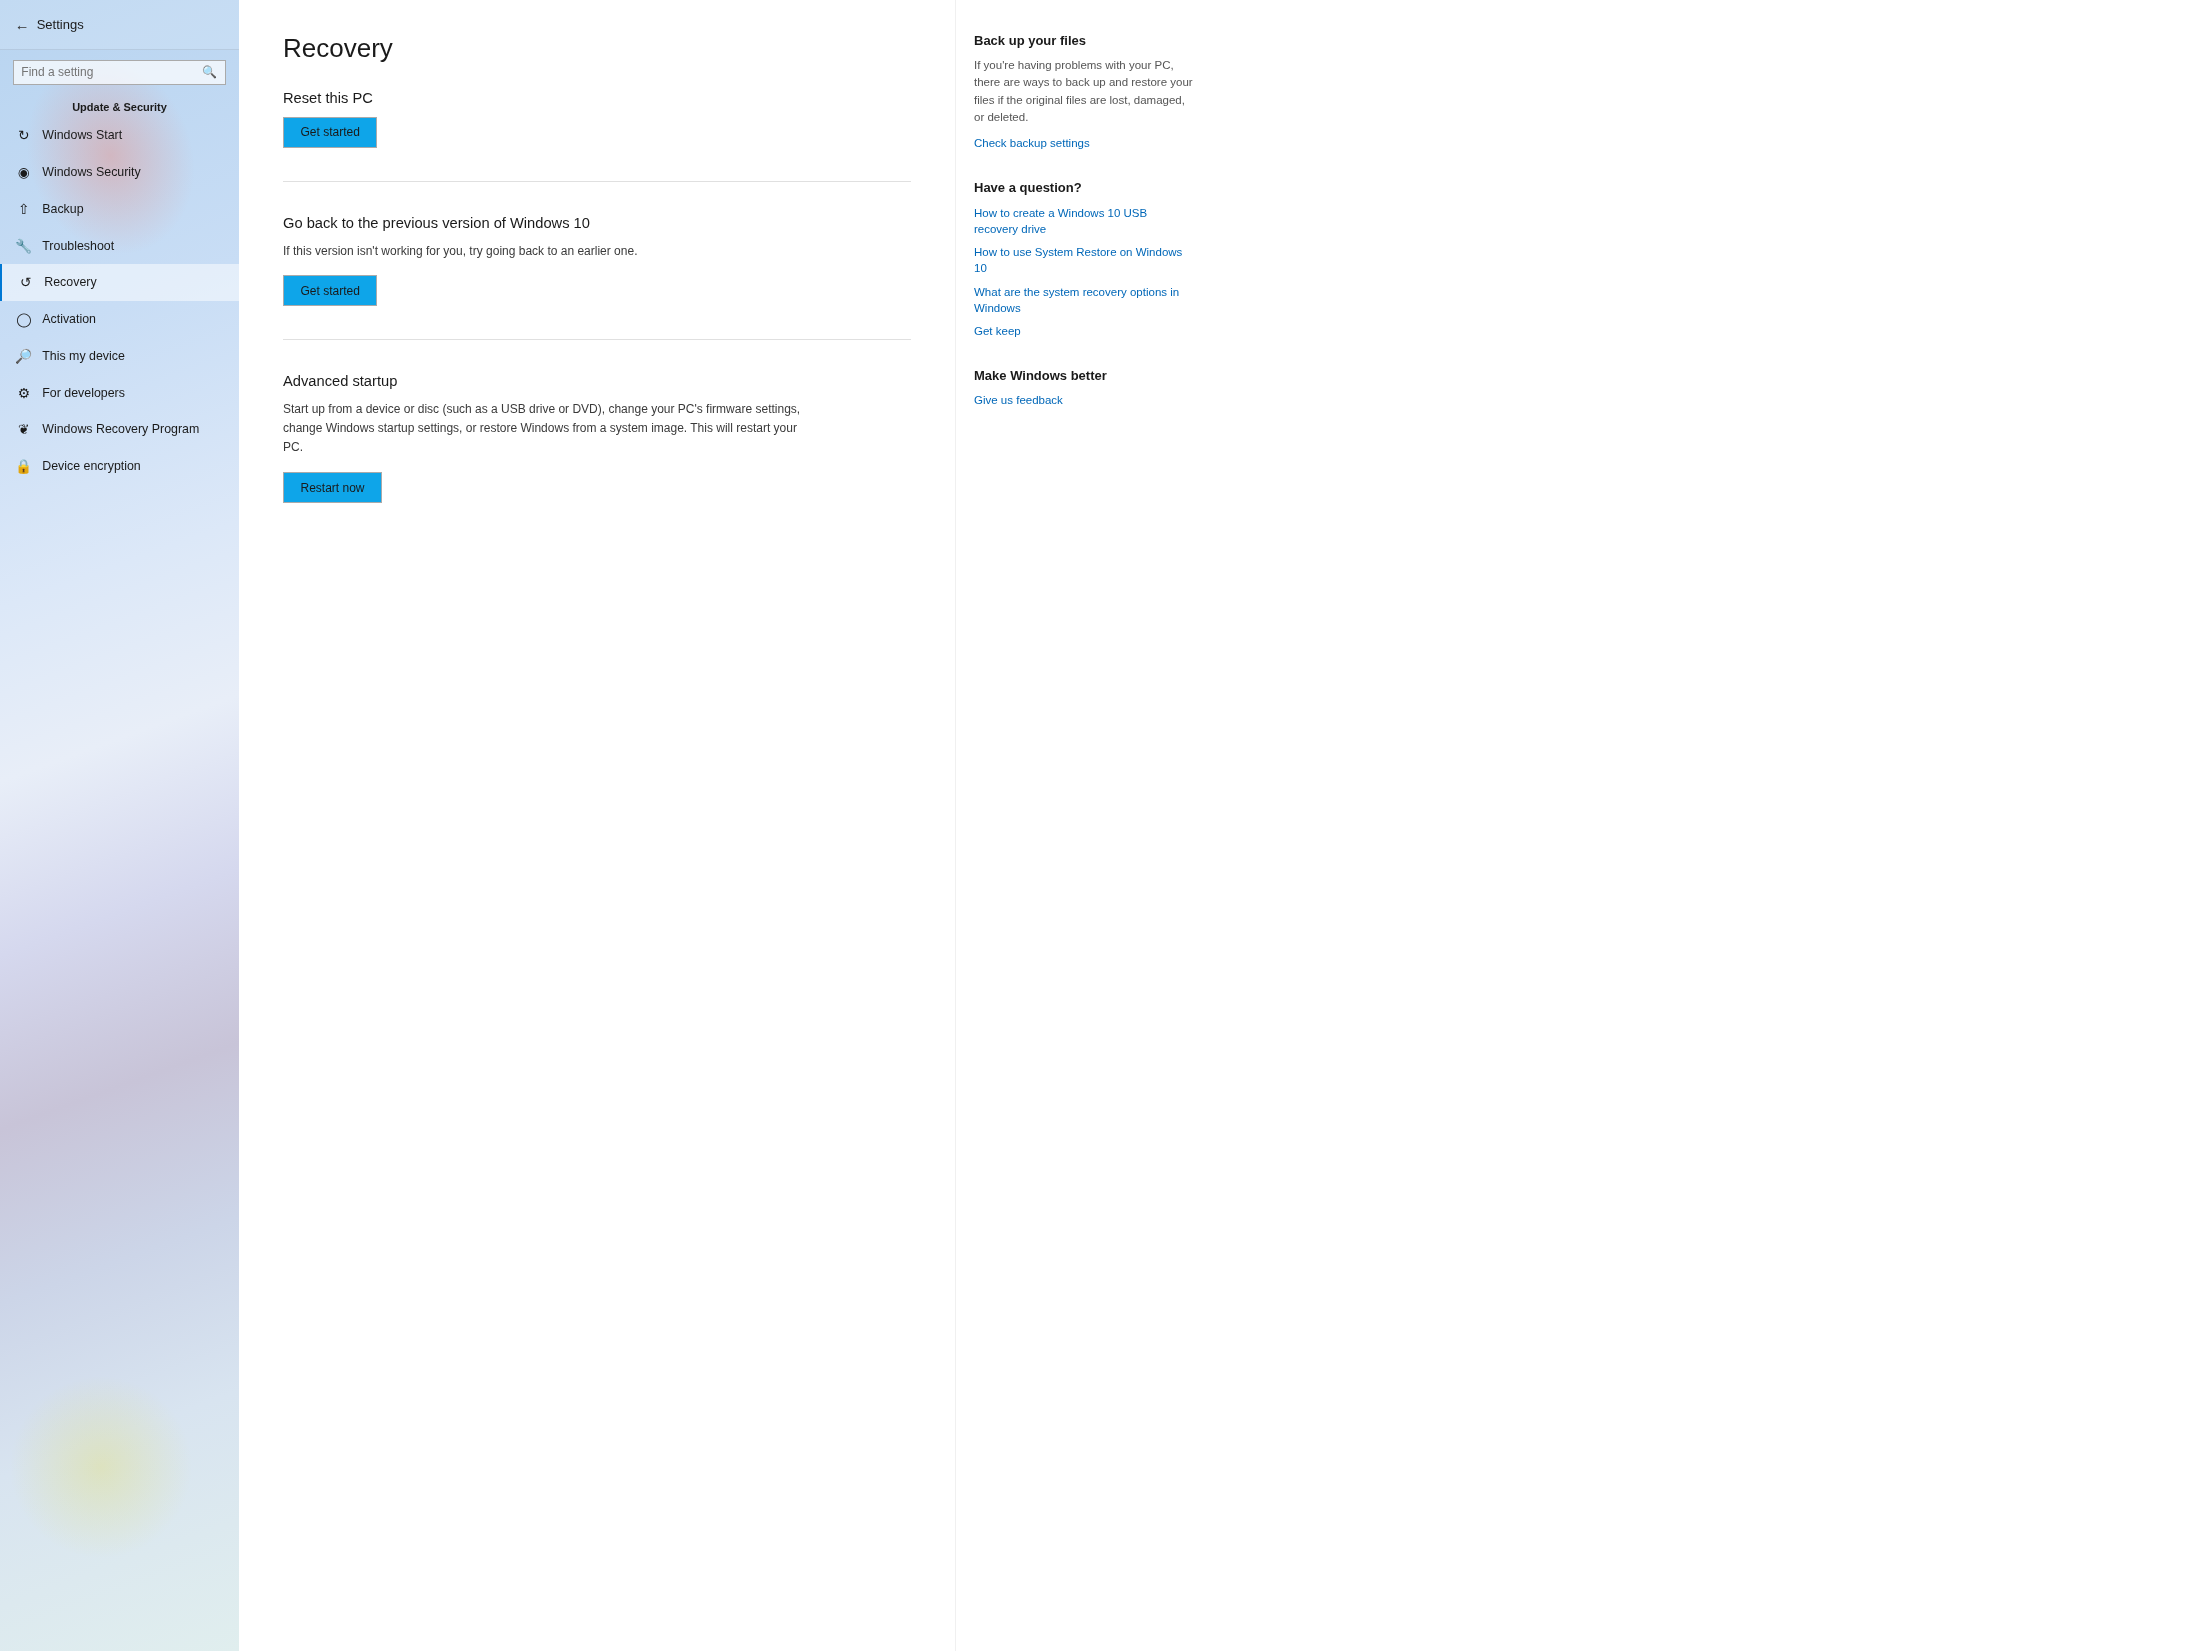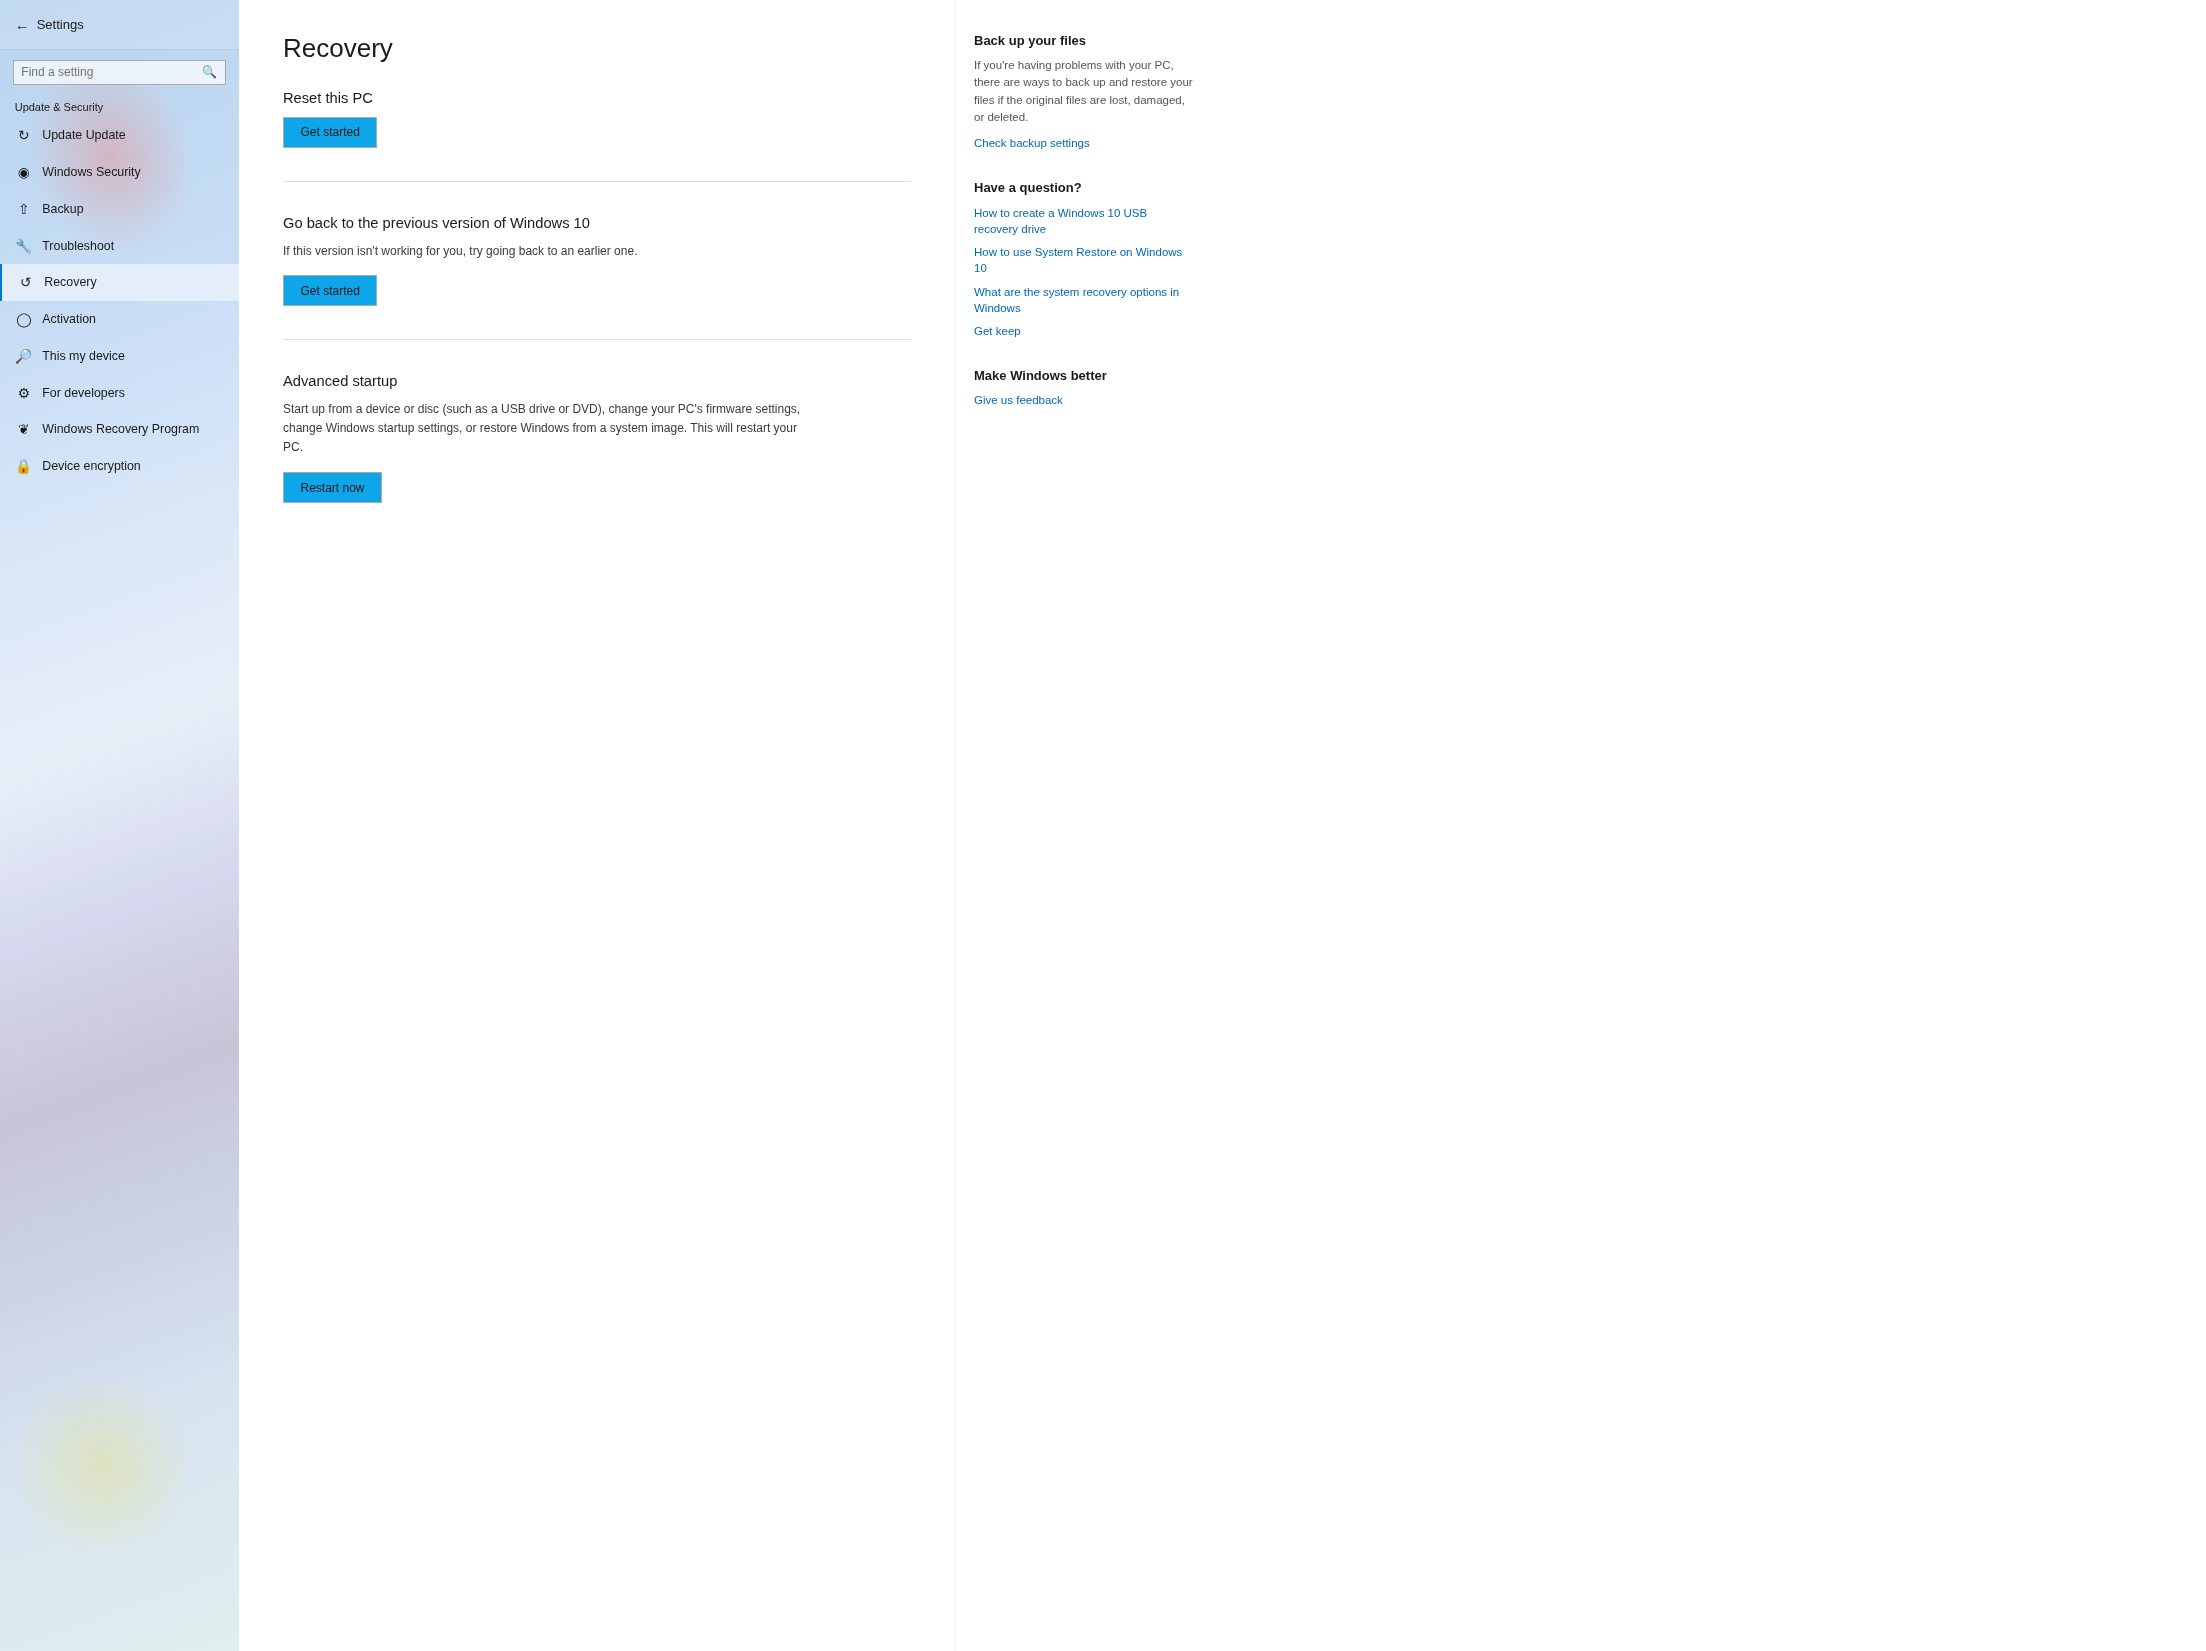--- a/index.html
+++ b/index.html
@@ -113,10 +113,11 @@
     .sidebar-section-label {
       padding: 7.3px 14.7px 3.7px 14.7px;
       font-size: 11px;
-      font-weight: 400;
+      font-weight: 700;
       color: #1a1a1a;
       position: relative;
       z-index: 1;
+      text-align: center;
     }
 
     .nav-item {

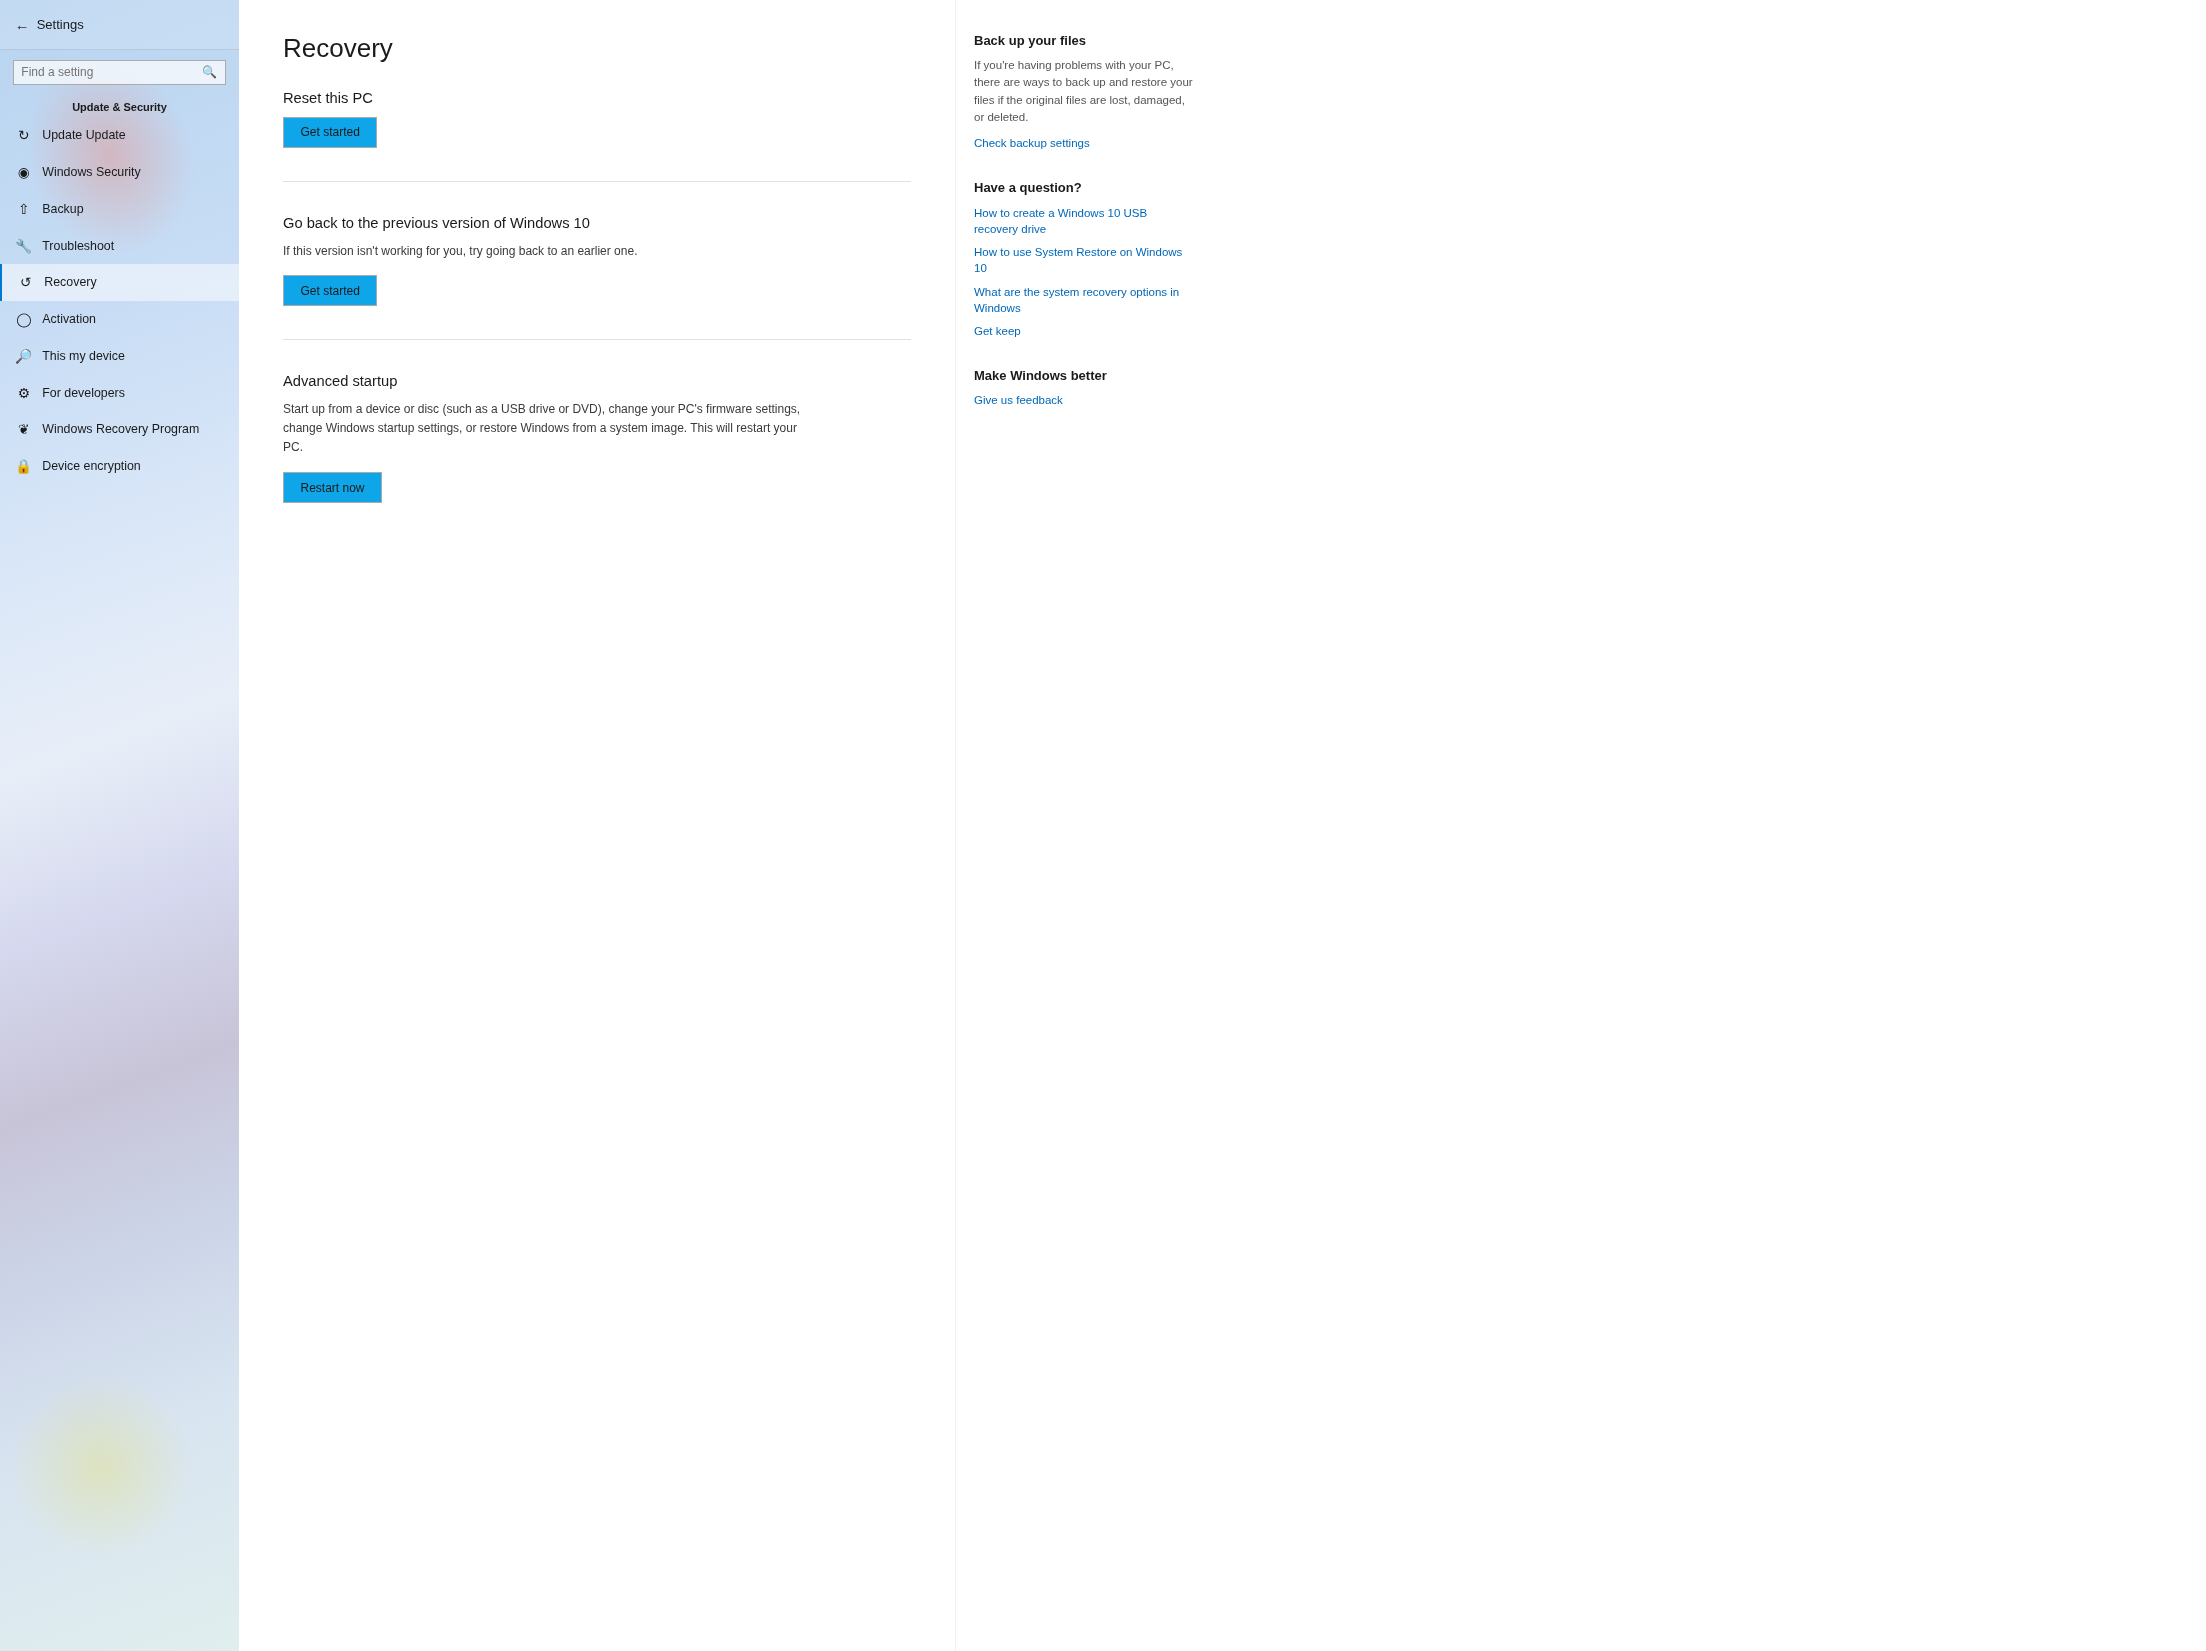--- a/index.html
+++ b/index.html
@@ -272,7 +272,7 @@
   <div id="nav-list">
       <div class="nav-item">
         <span class="nav-icon">↻</span>
-        <span class="nav-label">Update Update</span>
+        <span class="nav-label">Windows Start</span>
       </div>
       <div class="nav-item">
         <span class="nav-icon">◉</span>

